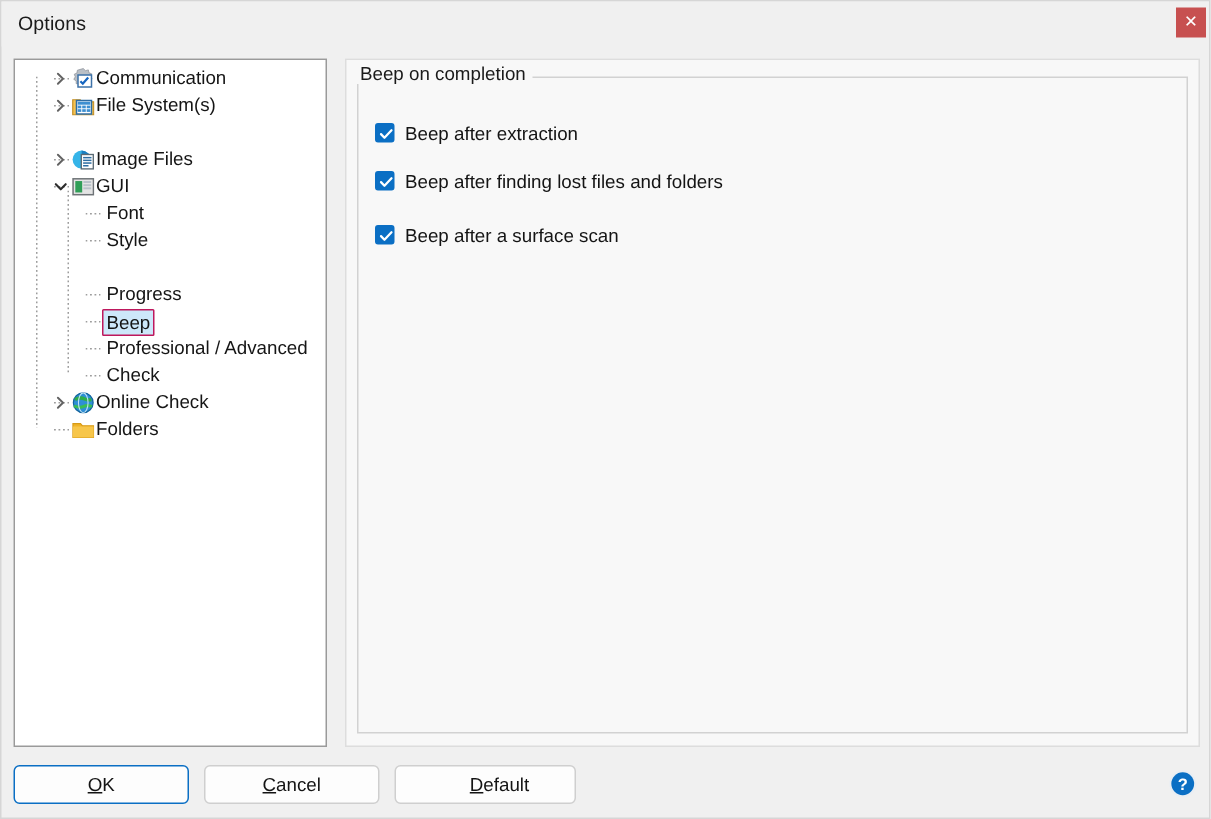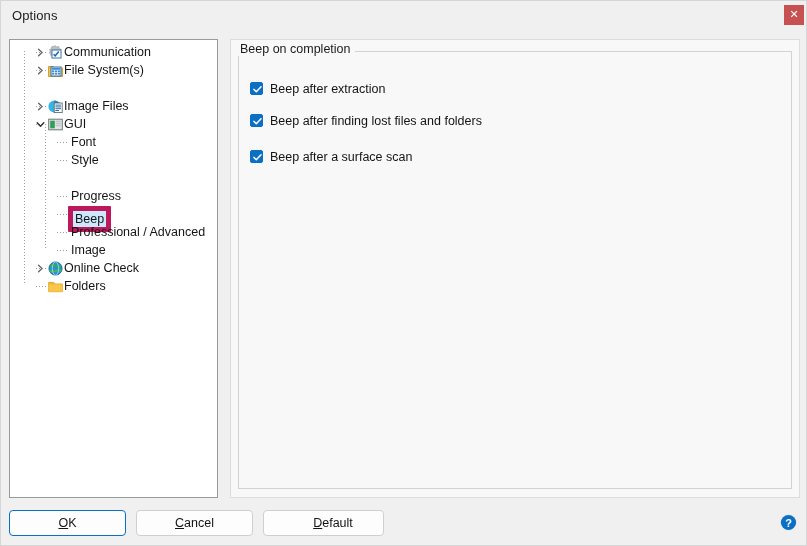--- a/index.html
+++ b/index.html
@@ -74,7 +74,7 @@
   }
   .tree-row .lbl.sel {
     background: #cde8fa;
-    border: 5px solid #be185d;
+    border: 1px solid #be185d;
     padding: 0 2px;
     border-radius: 1px;
   }

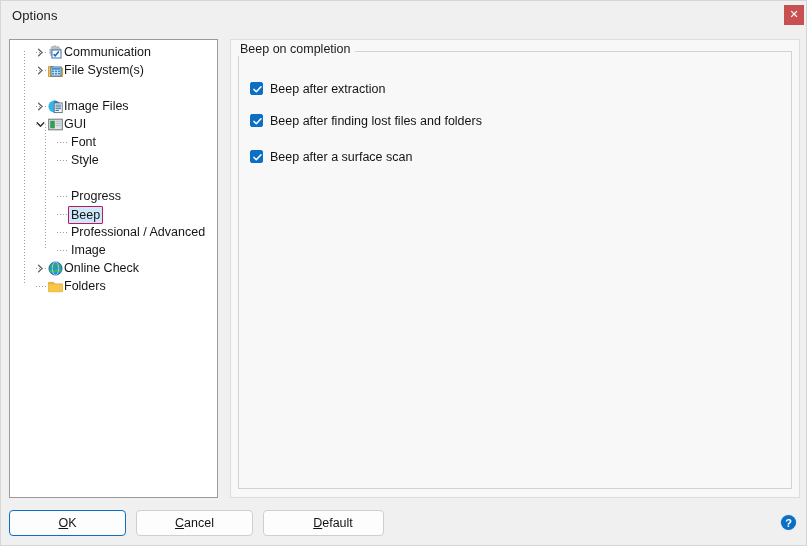--- a/index.html
+++ b/index.html
@@ -300,7 +300,7 @@
       </div>
       <div class="tree-row" style="top: 201px; width: 207px;">
         <div class="hline" style="left: 31px; top: 9px; width: 10px;"></div>
-        <span class="lbl" style="left: 42px;">Image</span>
+        <span class="lbl" style="left: 42px;">Check</span>
       </div>
       <div class="tree-row" style="top: 219px; width: 207px;">
         <div class="hline" style="left: 10px; top: 9px; width: 10px;"></div>

